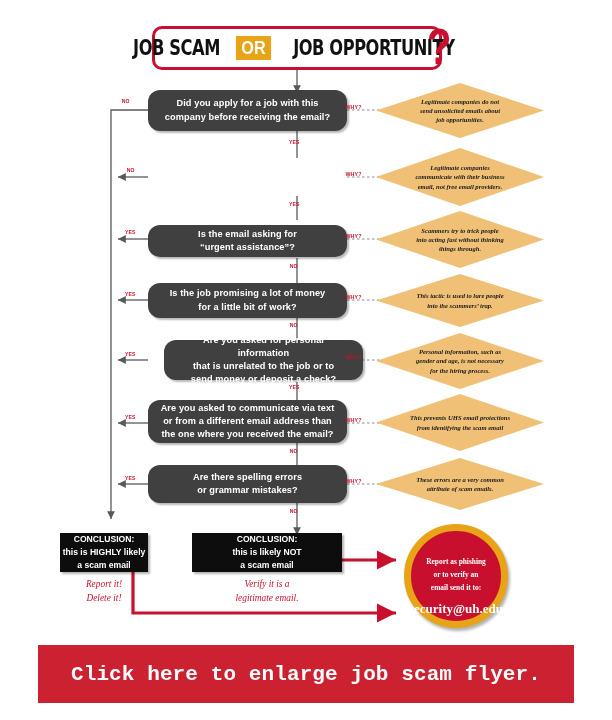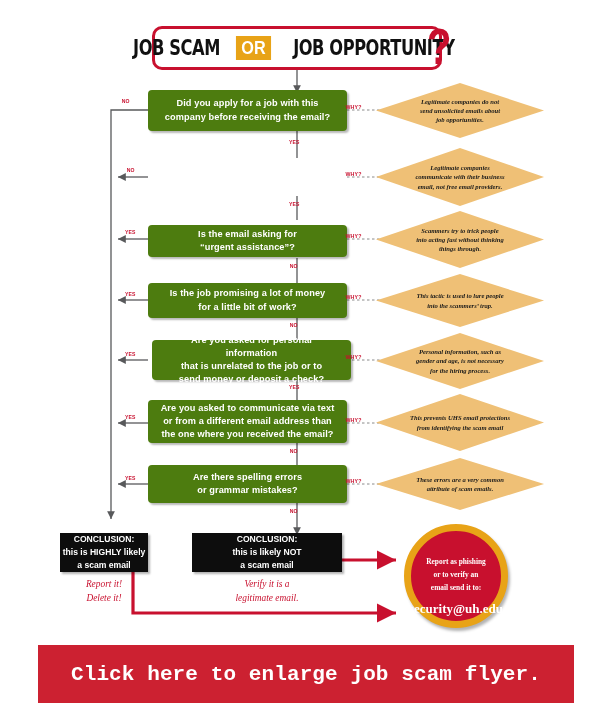--- a/index.html
+++ b/index.html
@@ -74,8 +74,8 @@
   
   .qbox {
     position: absolute;
-    background: #4d7c0f;
-    border-radius: 4px;
+    background: #404040;
+    border-radius: 12px;
     color: #fff;
     display: flex;
     align-items: center;

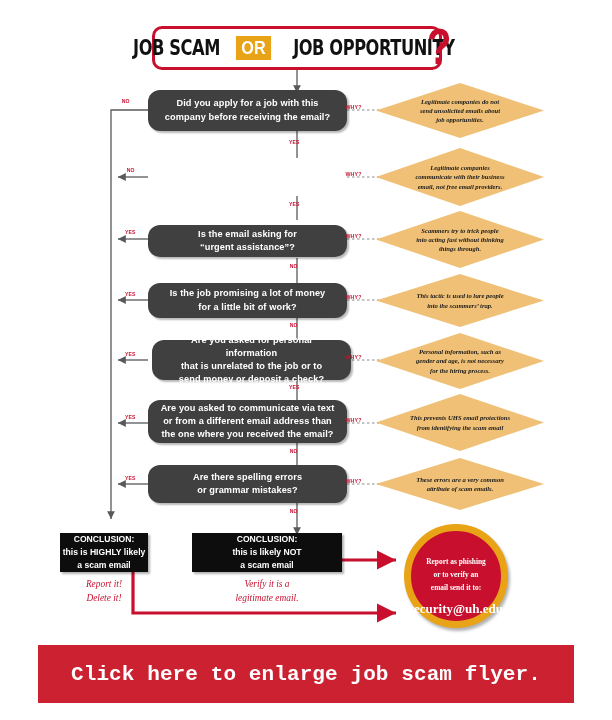--- a/index.html
+++ b/index.html
@@ -302,7 +302,7 @@
 into the scammers’ trap.</span>
   </div>
 
-  <div class="qbox" style="left:152px; top:340px; width:199px; height:40px;">
+  <div class="qbox" style="left:164px; top:340px; width:199px; height:40px;">
     <span>Are you asked for personal information
 that is unrelated to the job or to
 send money or deposit a check?</span>

